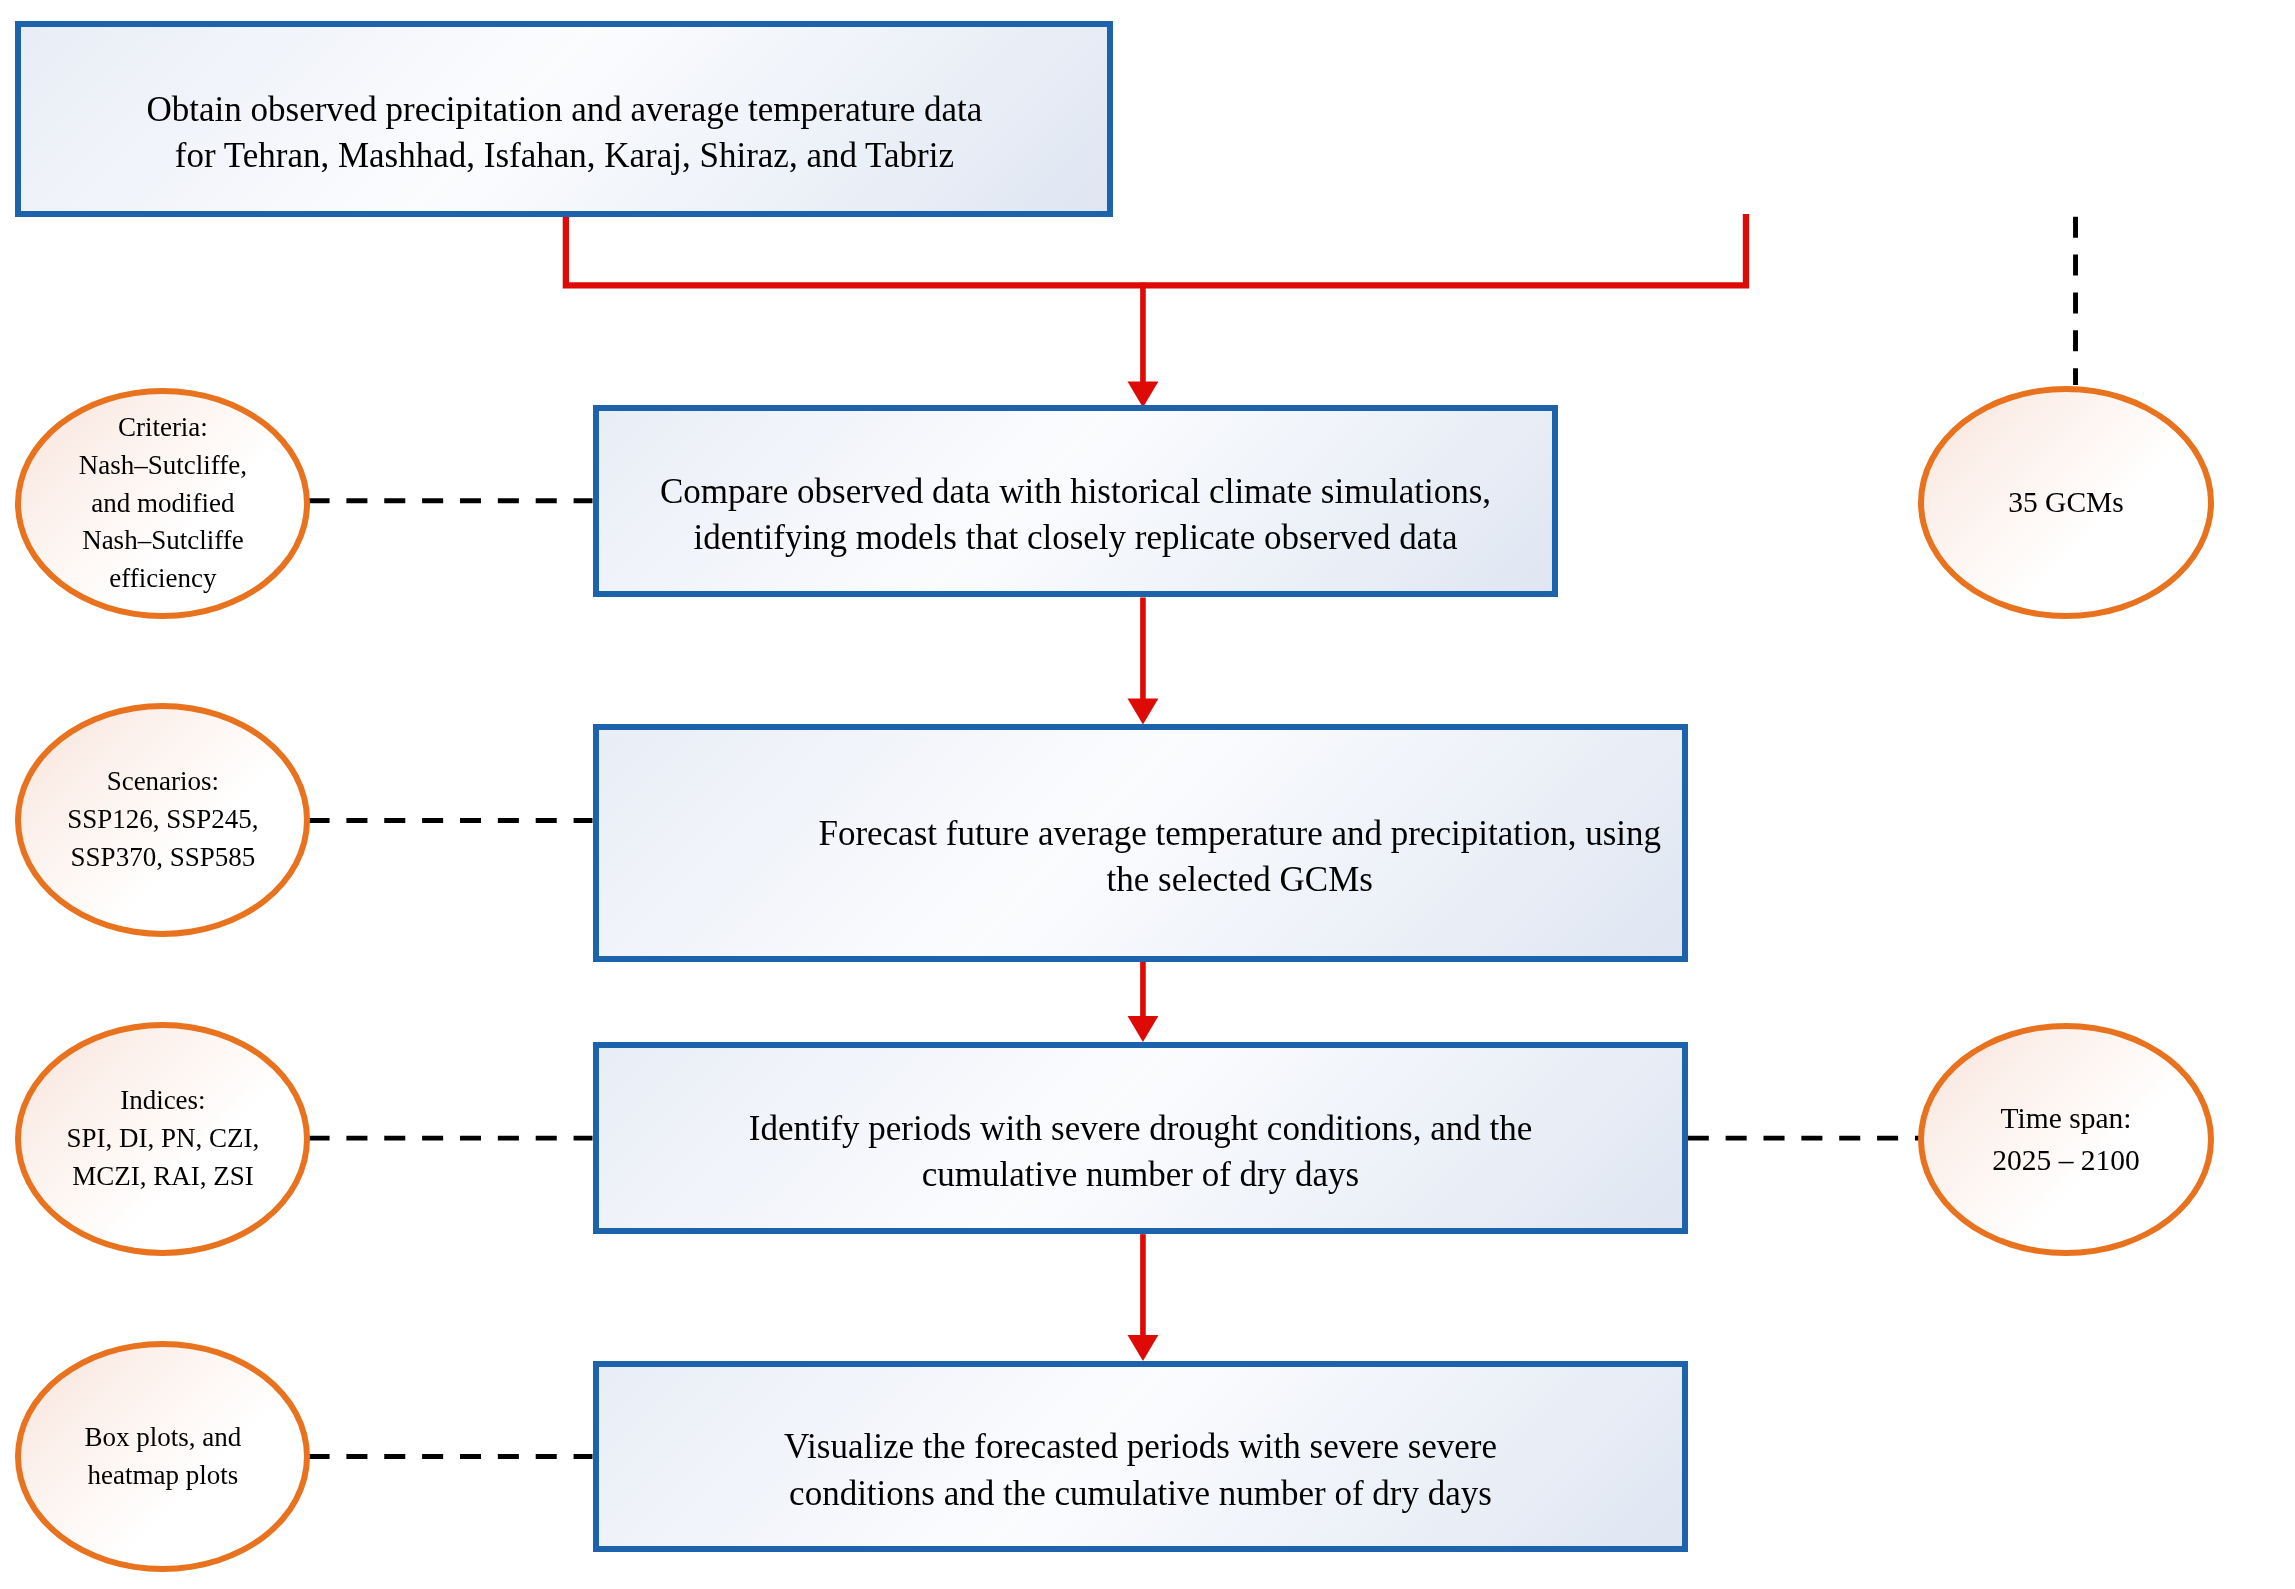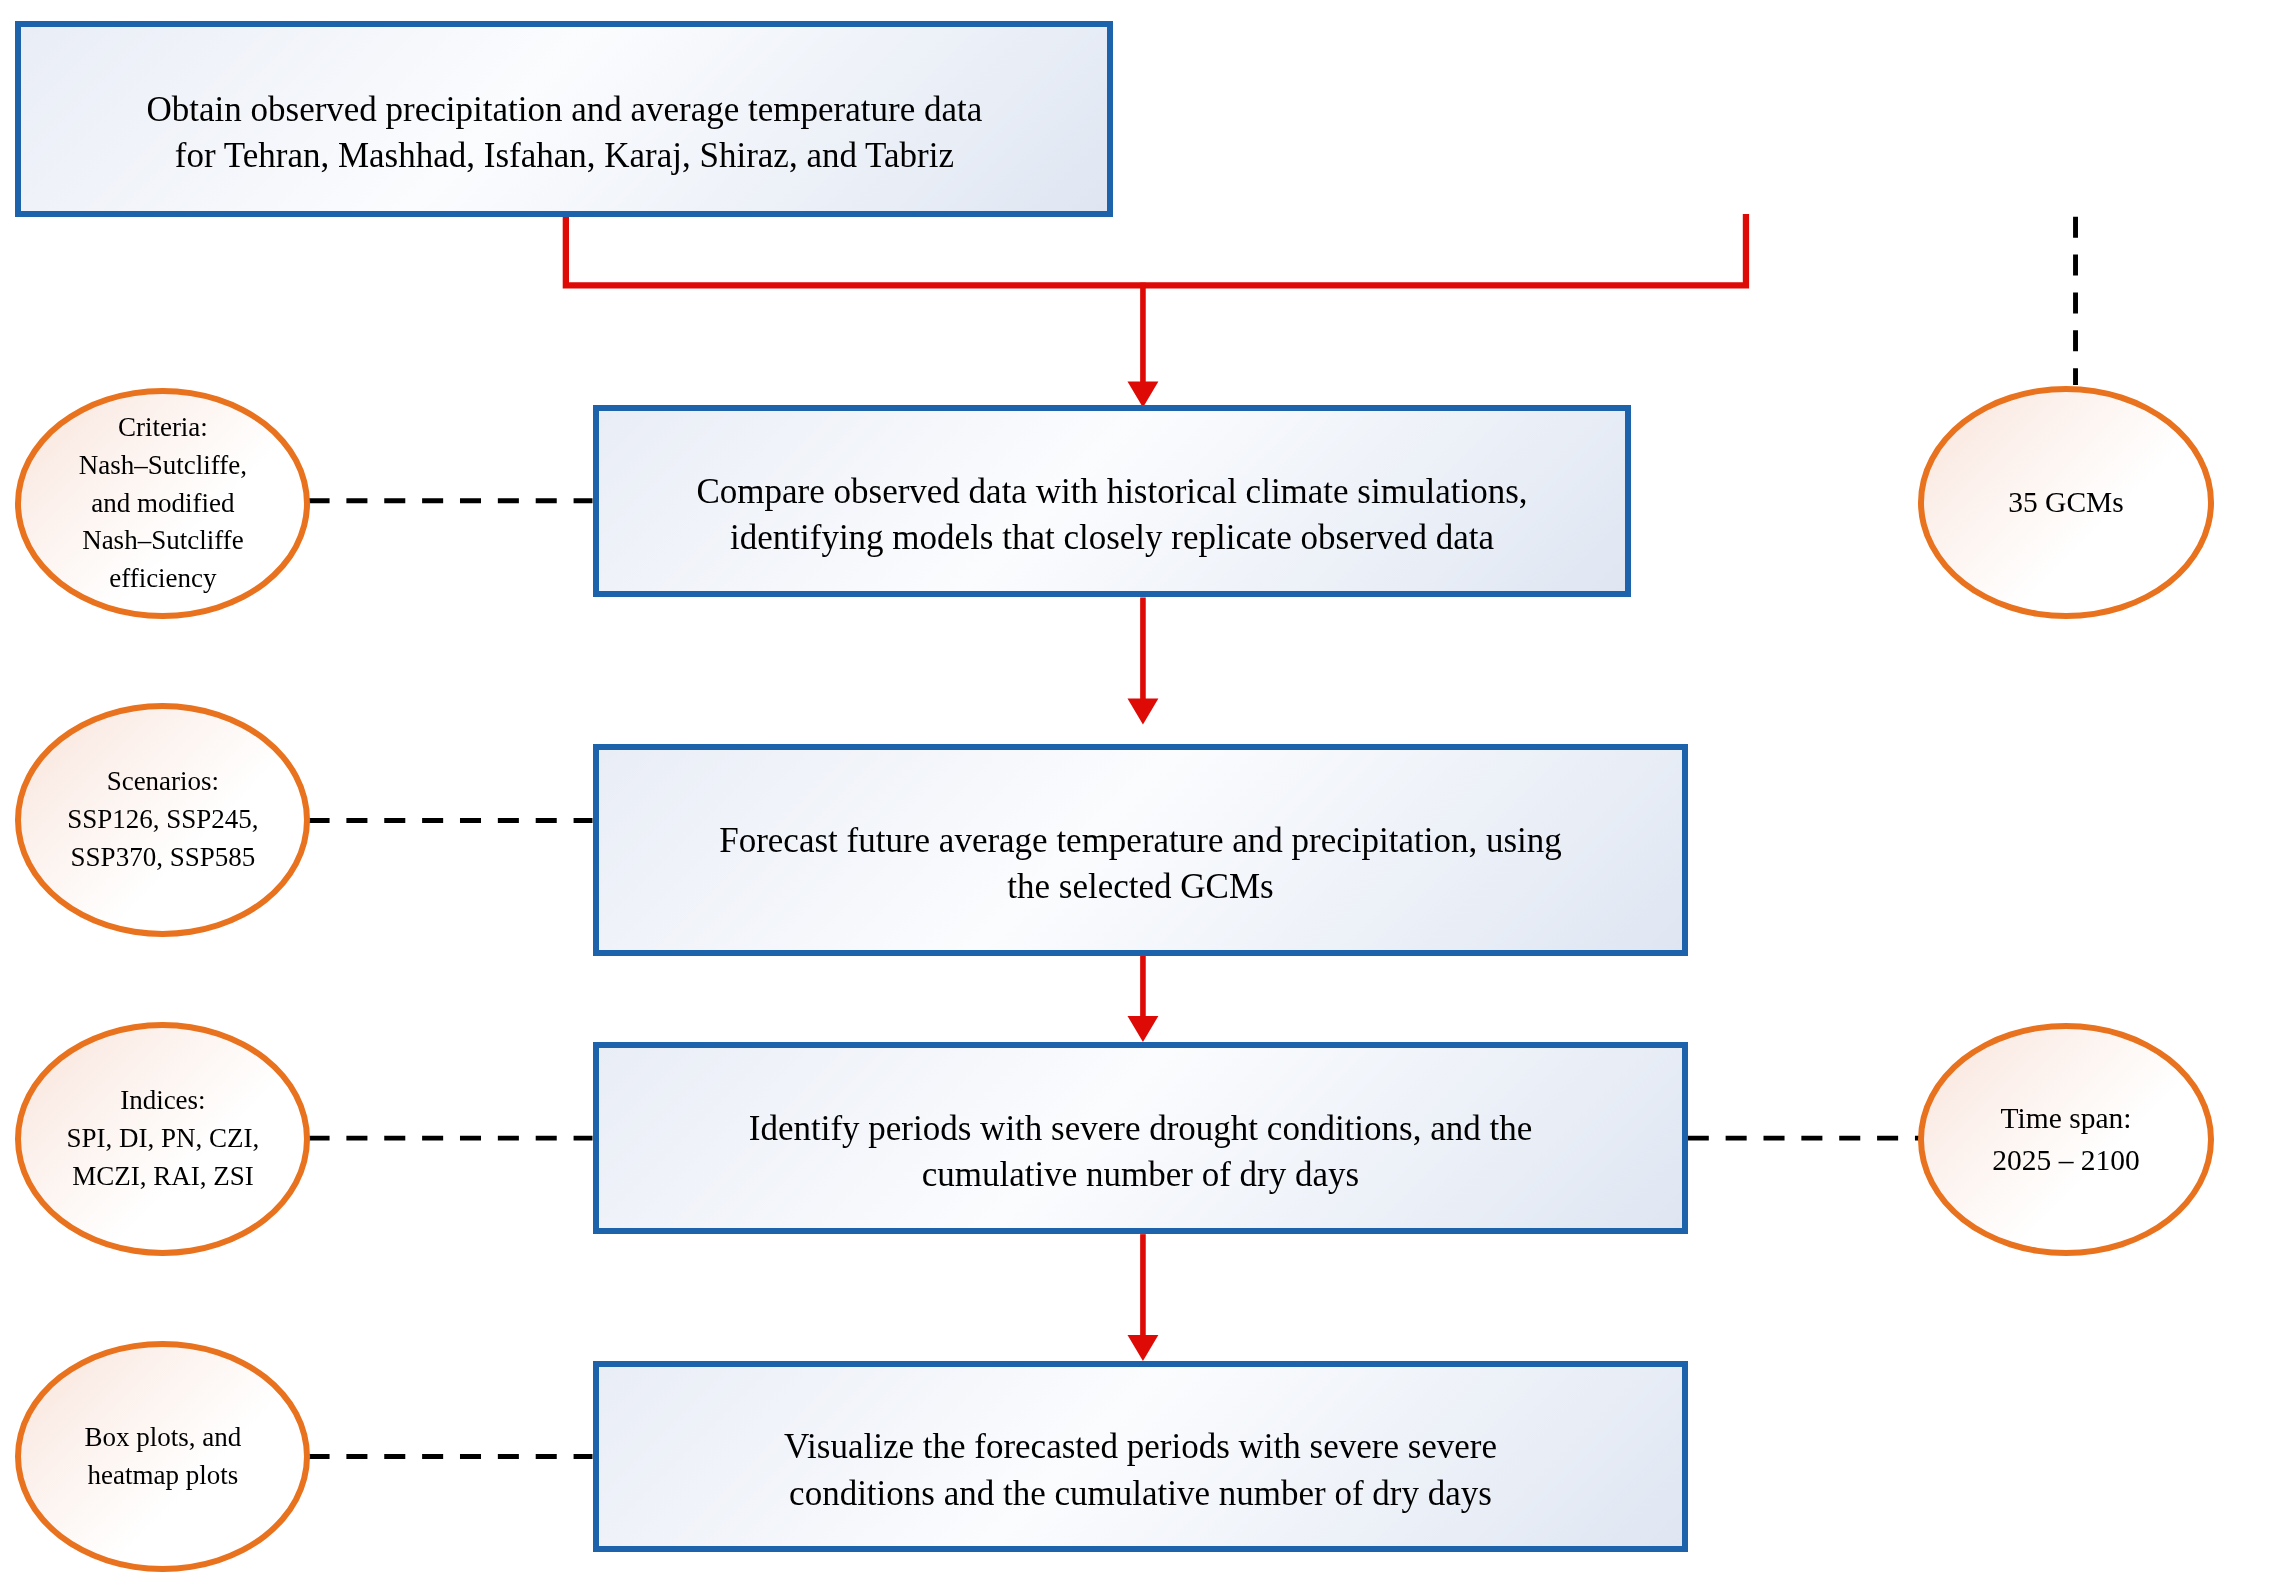--- a/index.html
+++ b/index.html
@@ -56,7 +56,7 @@
   
   #box-obtain-observed  { left: 15.4px;   top: 21px;   width: 1098px; height: 196px; }
   #box-obtain-cmip6     { left: 1183px; top: 21px;   width: 1074px; height: 196px; }
-  #box-compare          { left: 593px;  top: 405px;  width: 1038px; height: 192px; }
+  #box-compare          { left: 593px;  top: 405px;  width: 965px; height: 192px; }
   #box-forecast         { left: 593px;  top: 744px; width: 1095px; height: 212px; }
   #box-identify         { left: 593px;  top: 1042px; width: 1095px; height: 192px; }
   #box-visualize        { left: 593px;  top: 1361px; width: 1095px; height: 191px; }

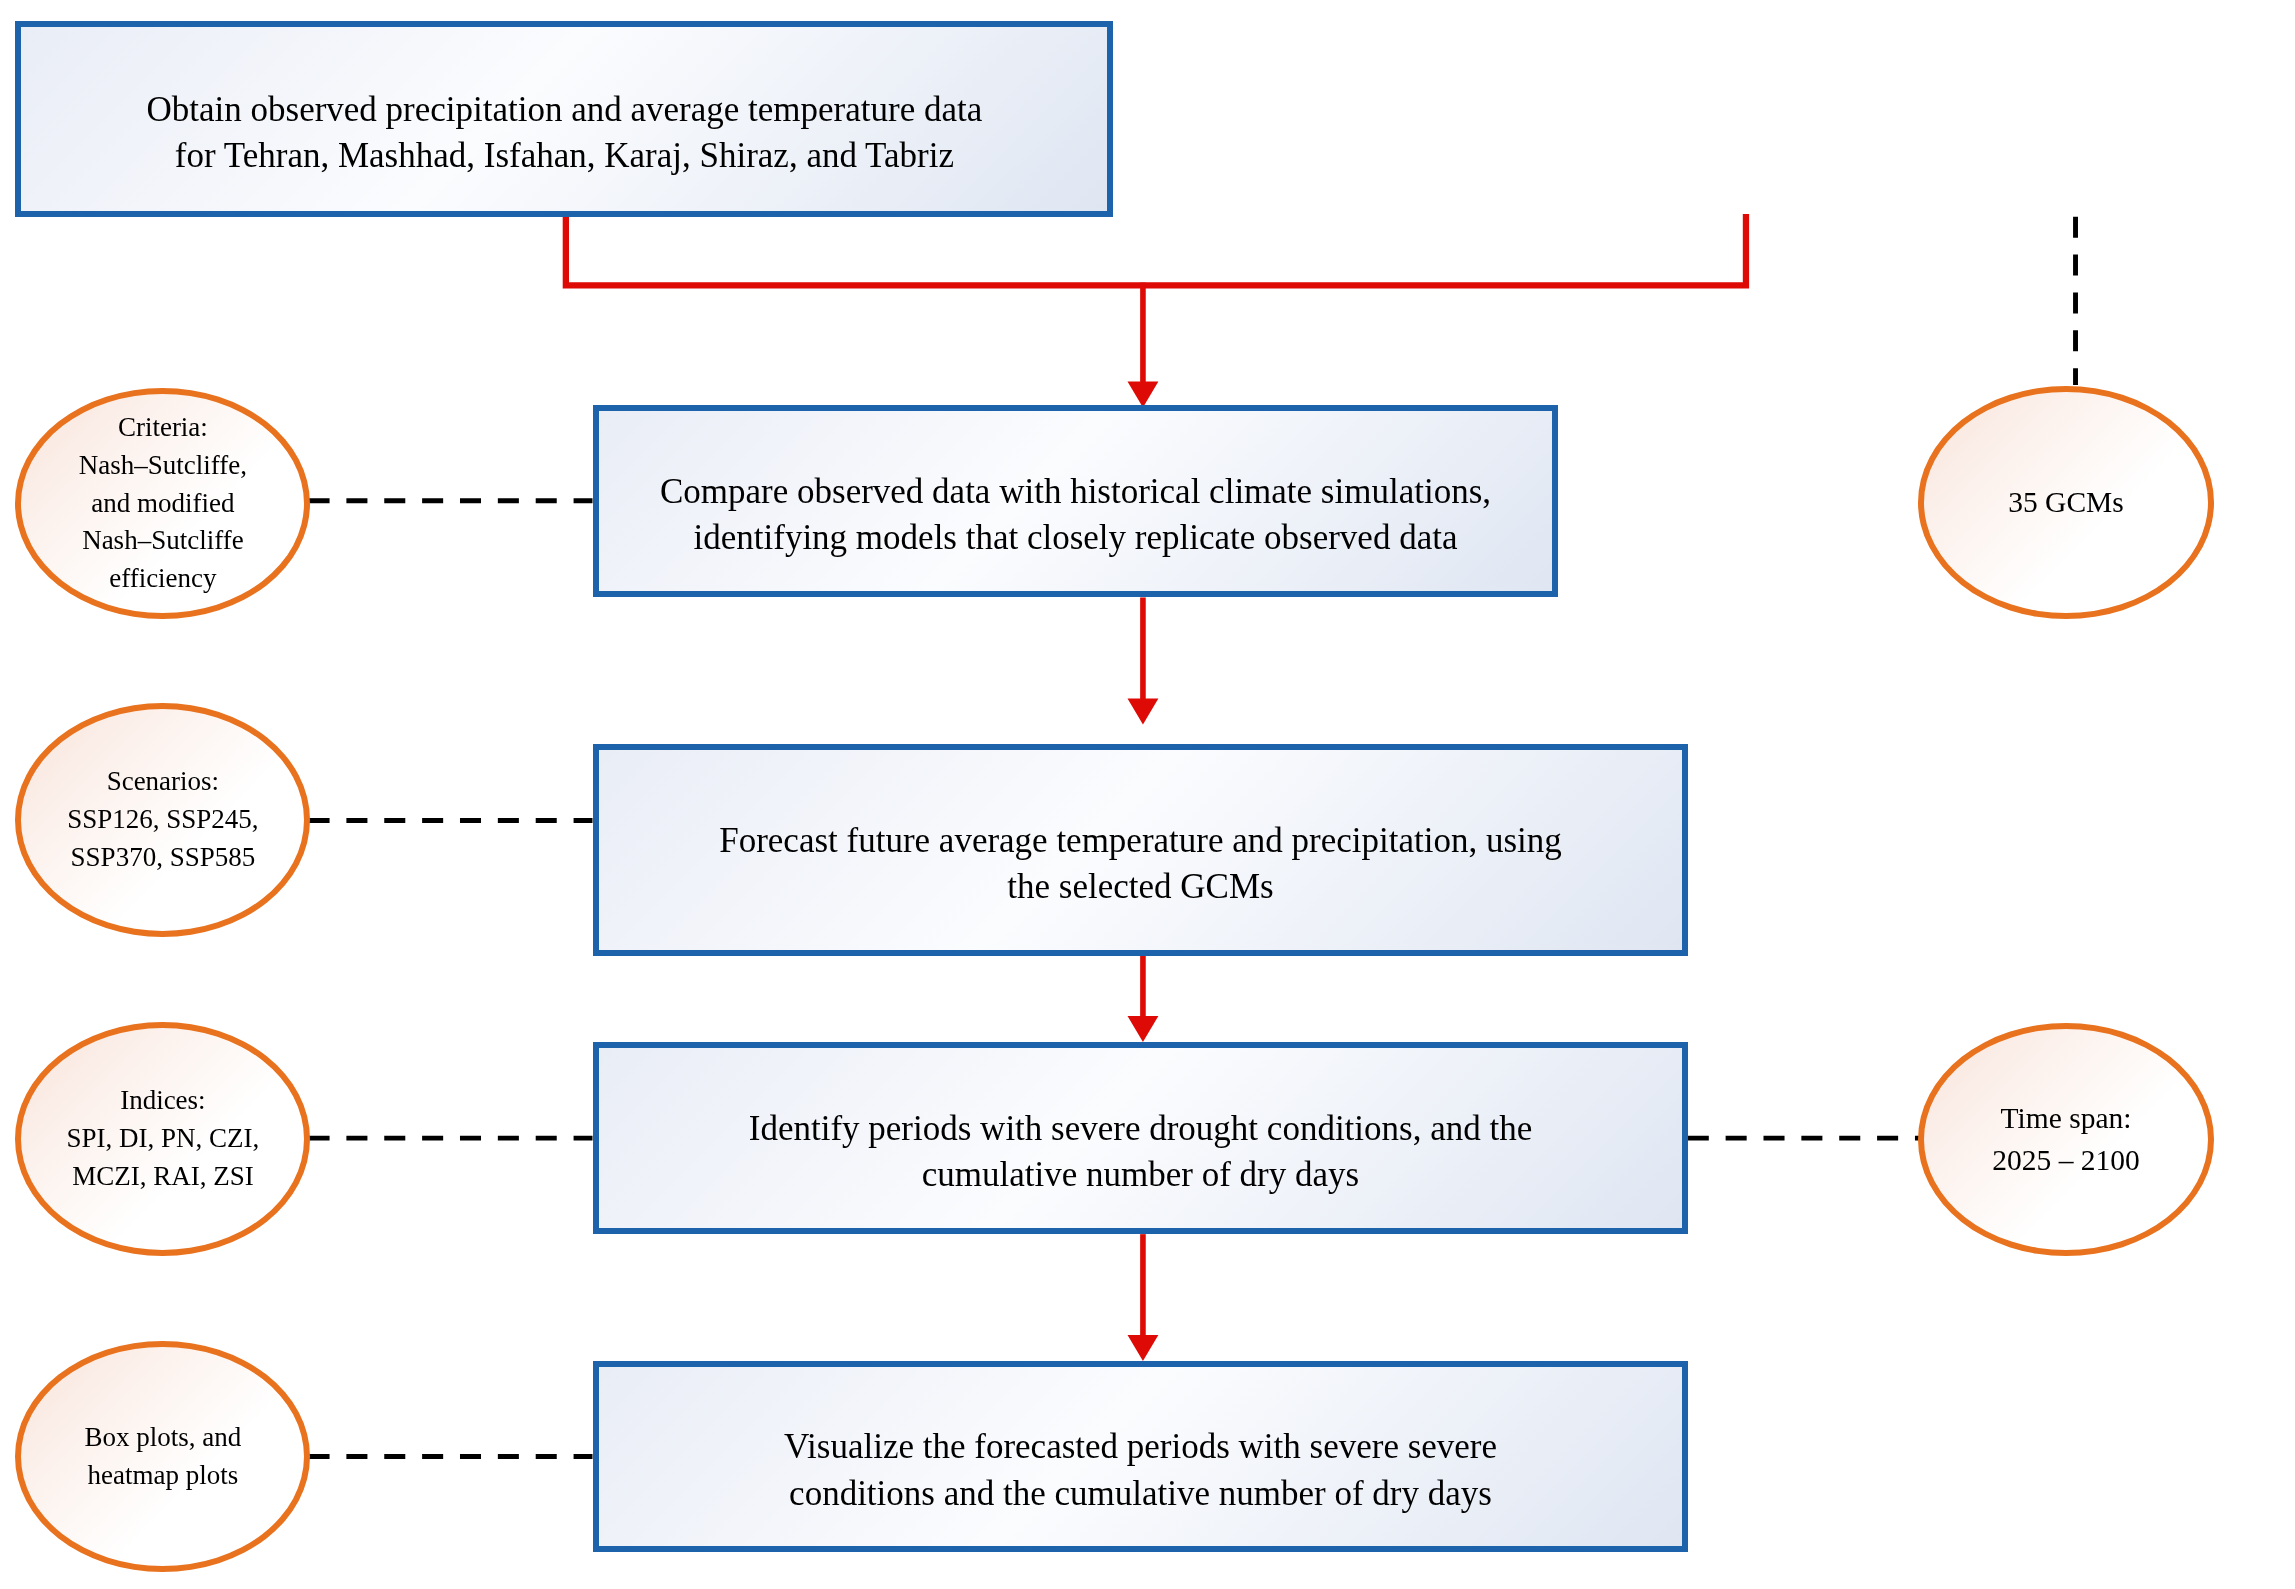--- a/index.html
+++ b/index.html
@@ -57,7 +57,7 @@
   #box-obtain-observed  { left: 15.4px;   top: 21px;   width: 1098px; height: 196px; }
   #box-obtain-cmip6     { left: 1183px; top: 21px;   width: 1074px; height: 196px; }
   #box-compare          { left: 593px;  top: 405px;  width: 965px; height: 192px; }
-  #box-forecast         { left: 593px;  top: 744px; width: 1095px; height: 212px; }
+  #box-forecast         { left: 593px;  top: 724px; width: 1095px; height: 238px; justify-content: flex-end; }
   #box-identify         { left: 593px;  top: 1042px; width: 1095px; height: 192px; }
   #box-visualize        { left: 593px;  top: 1361px; width: 1095px; height: 191px; }
 

